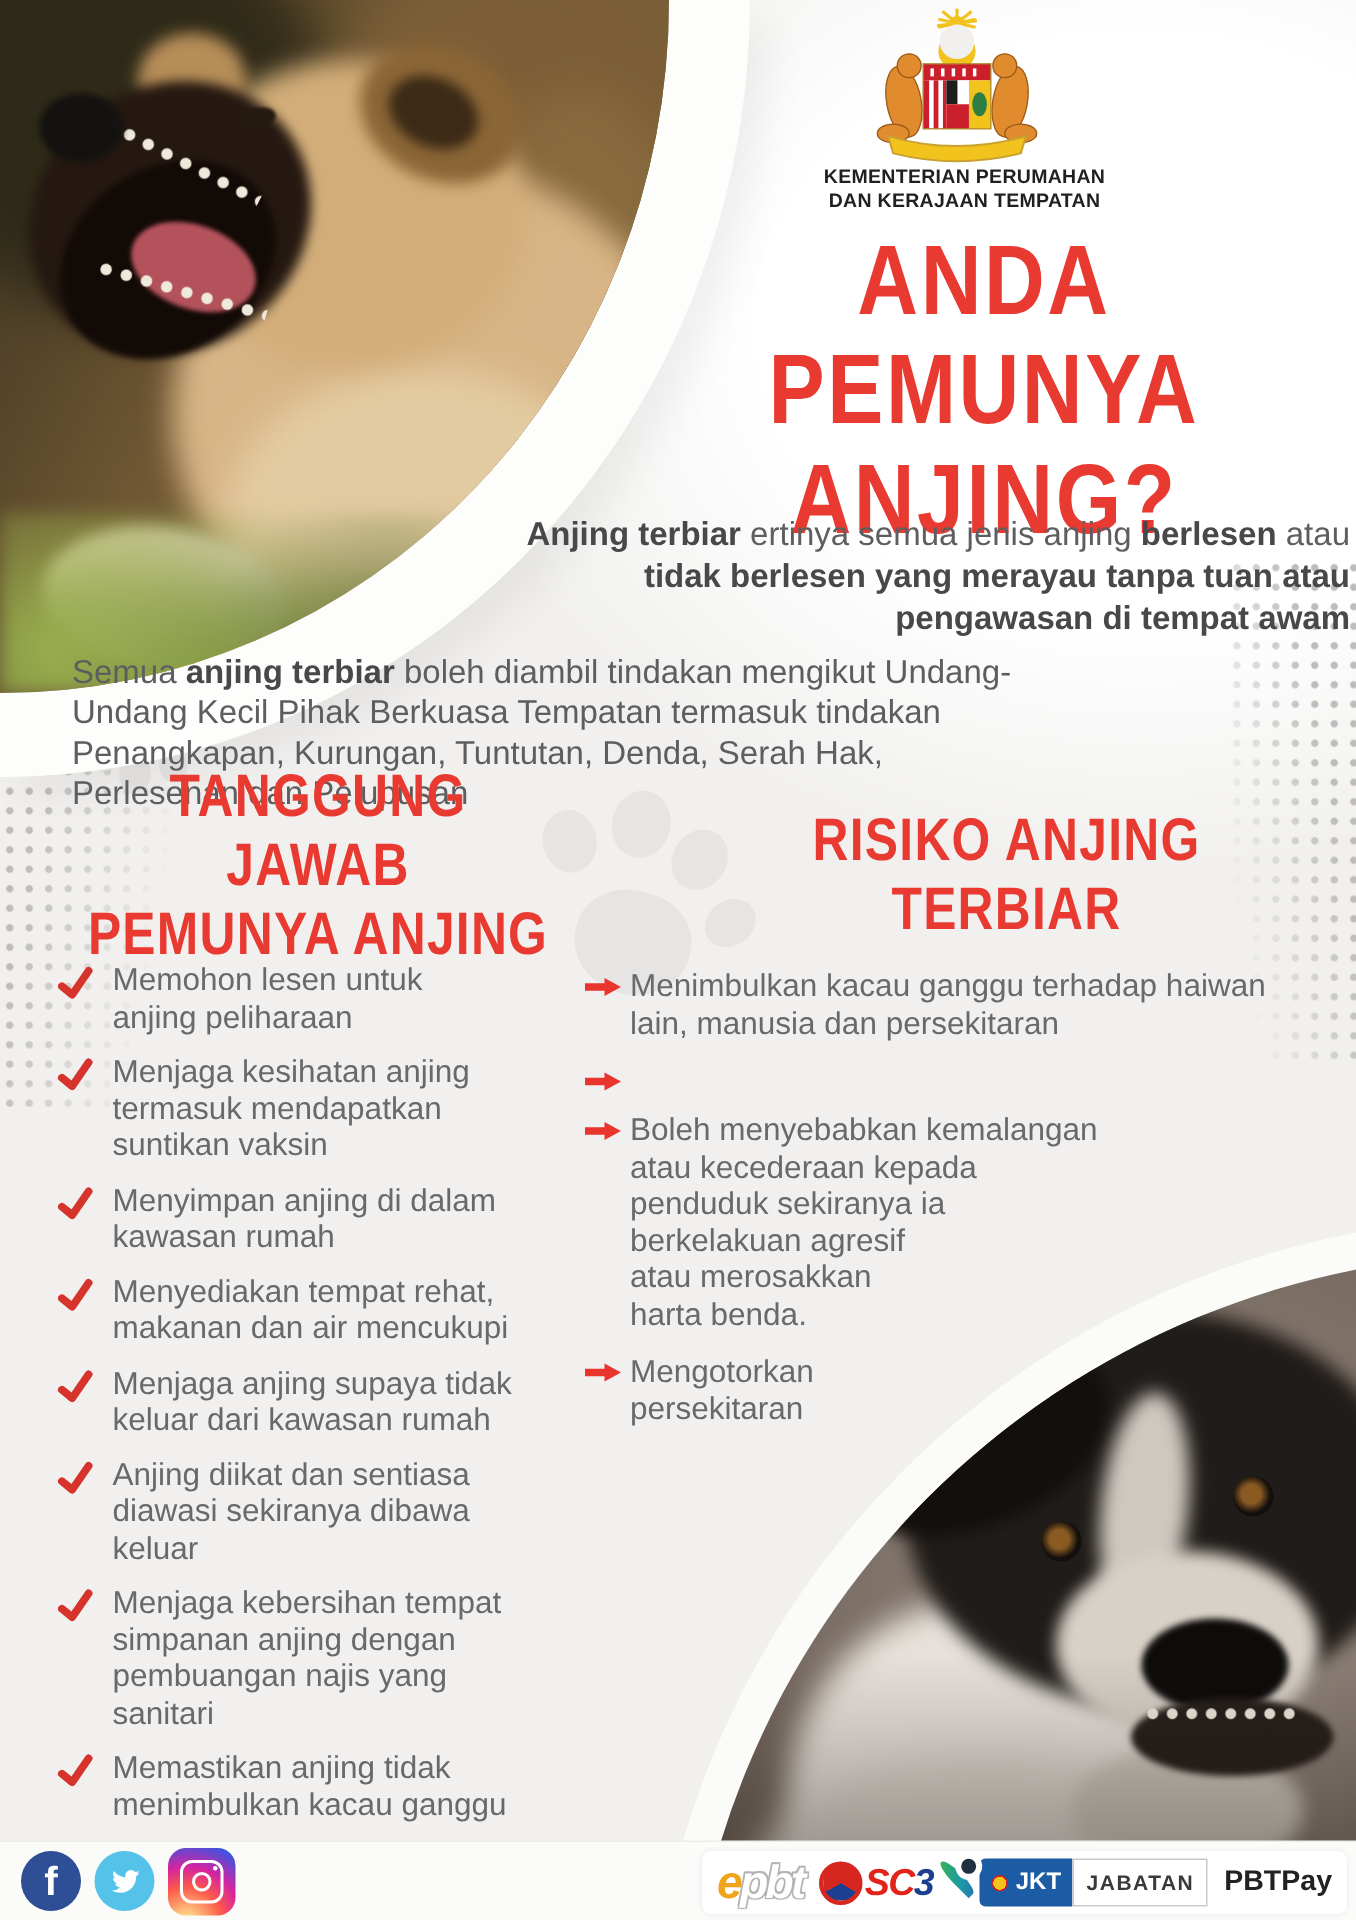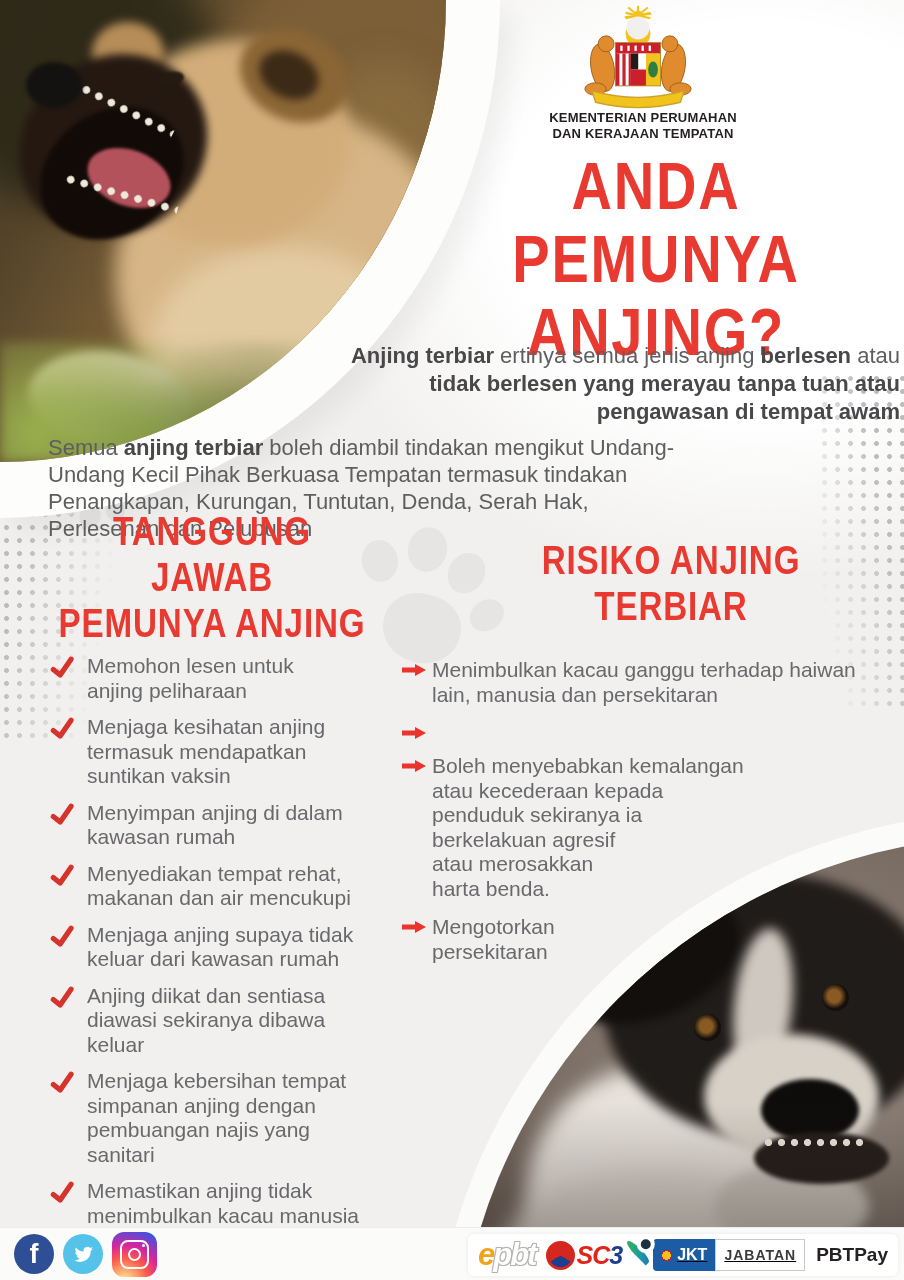--- a/index.html
+++ b/index.html
@@ -104,7 +104,7 @@
     letter-spacing:1px;transform:scaleX(.83);transform-origin:center;}
   .heading-left{left:26px;top:508px;width:372px;}
   .heading-right{left:466px;top:537px;width:410px;}
-  .list{position:absolute;z-index:10;list-style:none;margin:12px;padding:0;}
+  .list{position:absolute;z-index:10;list-style:none;margin:0;padding:0;}
   .list li{display:flex;align-items:flex-start;}
   .list .itxt{white-space:pre-line;font-size:21px;line-height:24.5px;color:#68696c;}
   .list-resp{left:38px;top:642px;width:352px;}

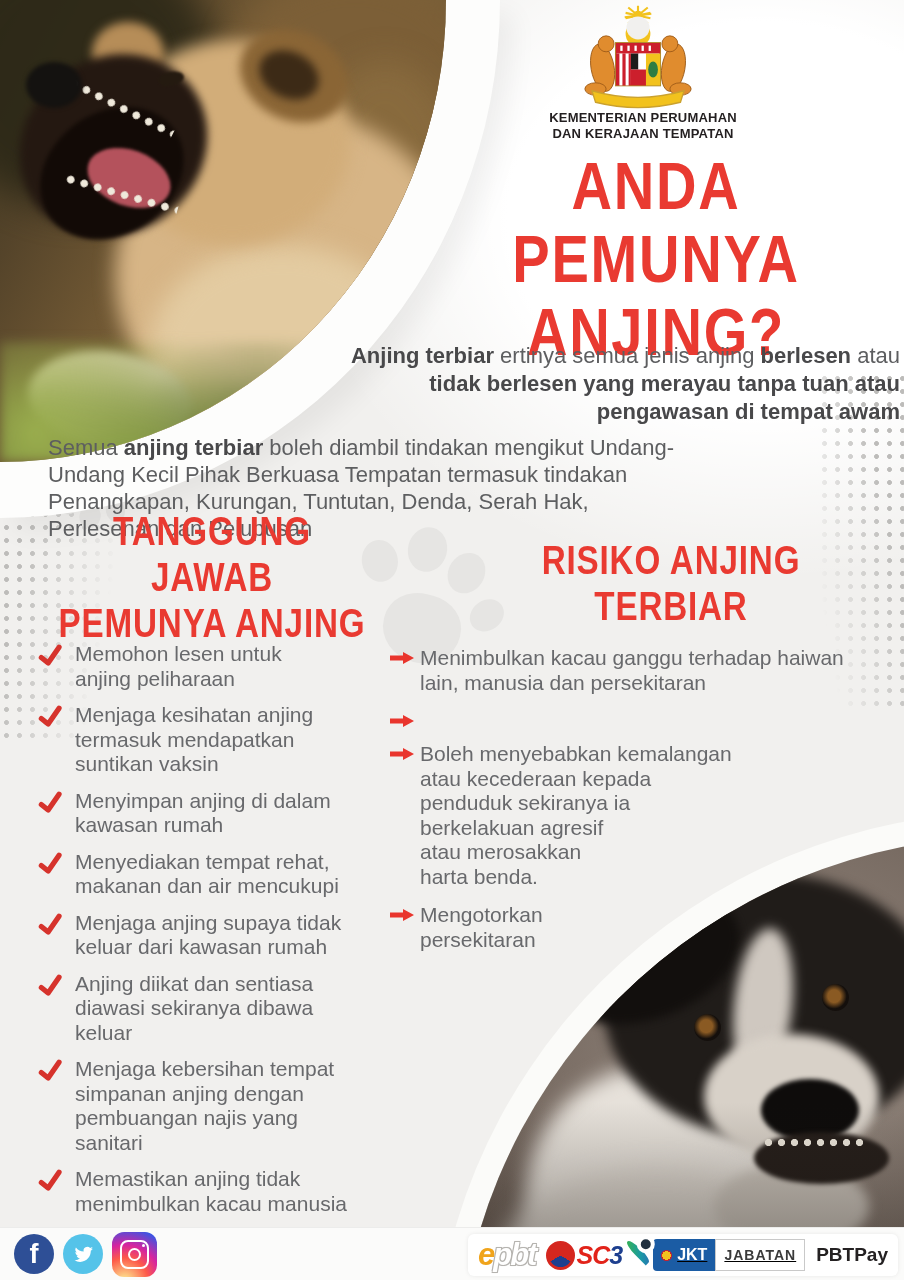--- a/index.html
+++ b/index.html
@@ -344,7 +344,7 @@
       <path d="M3 11 L9 17 L21 3" fill="none" stroke="#d6332c" stroke-width="5" stroke-linecap="round" stroke-linejoin="round"></path>
     </svg>
     <span class="itxt">Memastikan anjing tidak
-menimbulkan kacau manusia</span>
+menimbulkan kacau ganggu</span>
   </li>
 </ul>
 

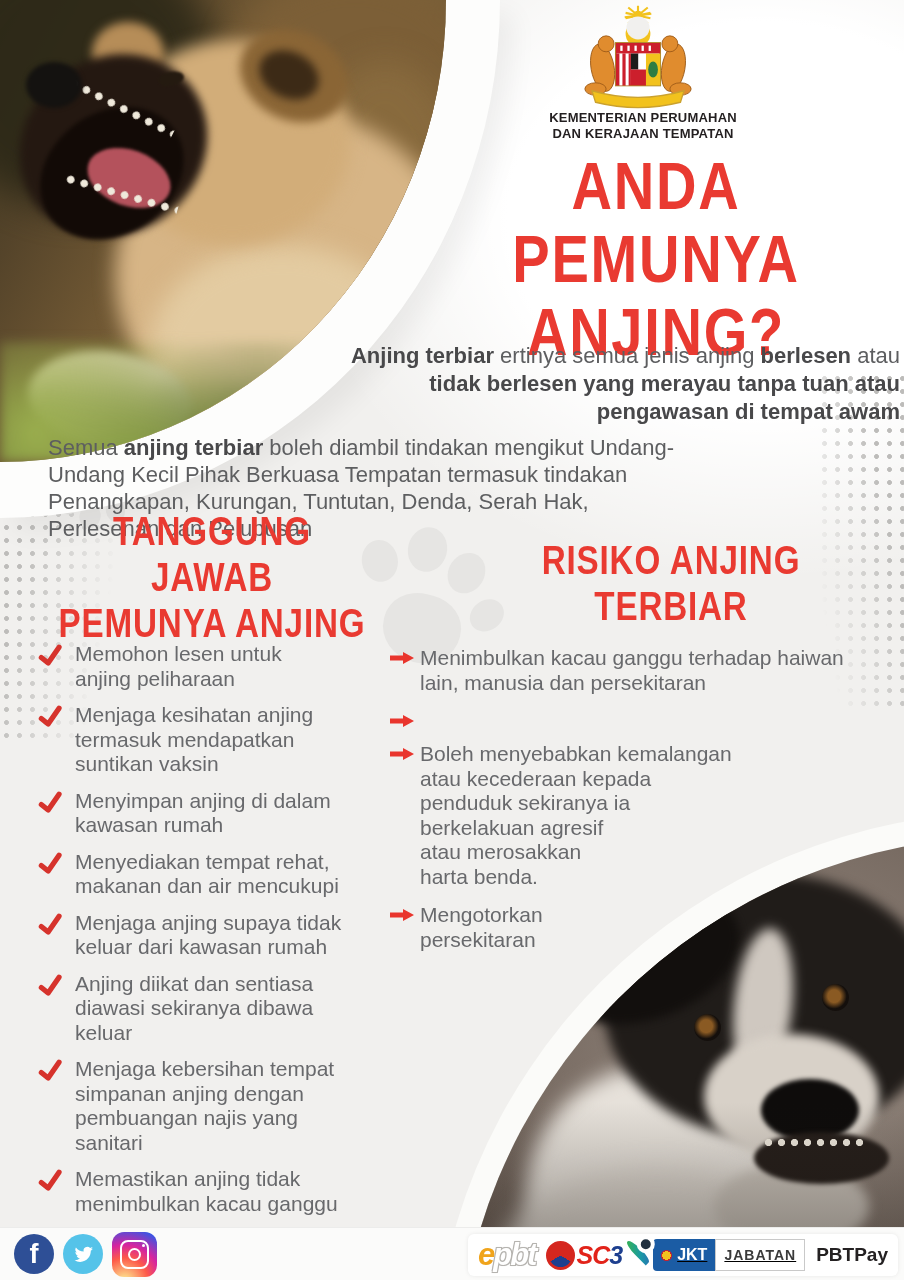--- a/index.html
+++ b/index.html
@@ -140,7 +140,7 @@
     background:linear-gradient(135deg,#39b54a,#1a9aa5 60%,#2b6fb3);position:relative;}
   .pin-in{position:absolute;left:6px;top:6px;width:18px;height:18px;background:#fff;border-radius:50%;}
   .pin-eye{position:absolute;left:10px;top:10px;width:10px;height:10px;background:#203040;border-radius:50%;}
-  .jktgw{display:flex;align-items:flex-end;text-decoration:underline;}
+  .jktgw{display:flex;align-items:flex-end;}
   .jkt-box{background:#1b5ca4;border-radius:4px 0 0 4px;height:32px;display:flex;align-items:center;padding:0 8px;gap:5px;}
   .jkt-crest{width:11px;height:11px;border-radius:50%;background:radial-gradient(circle,#f2c21d 55%,#cc1f2c 56%);}
   .jkt-box span{color:#fff;font-weight:bold;font-size:16px;}

